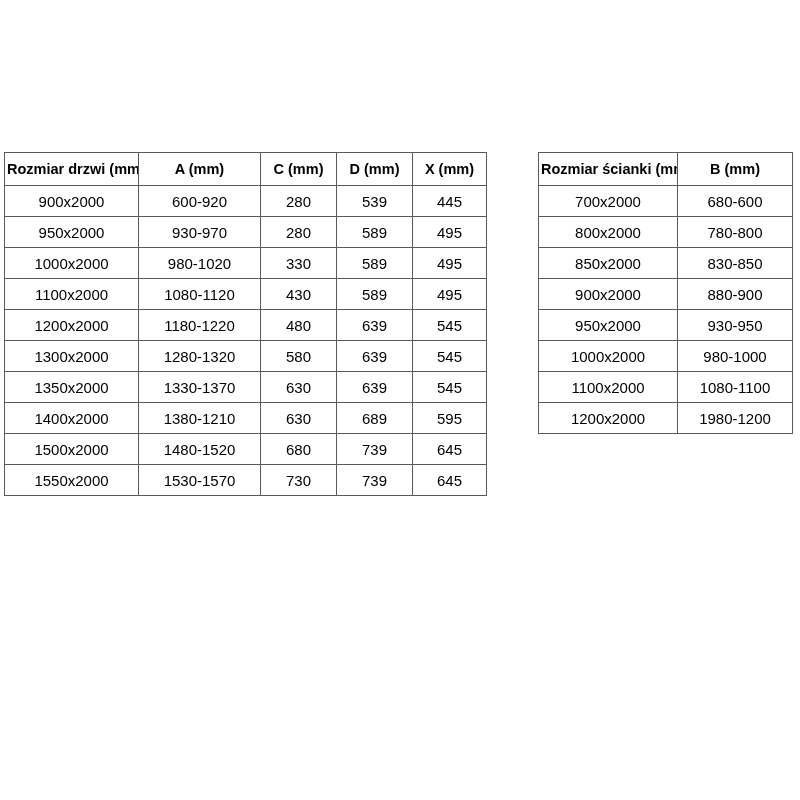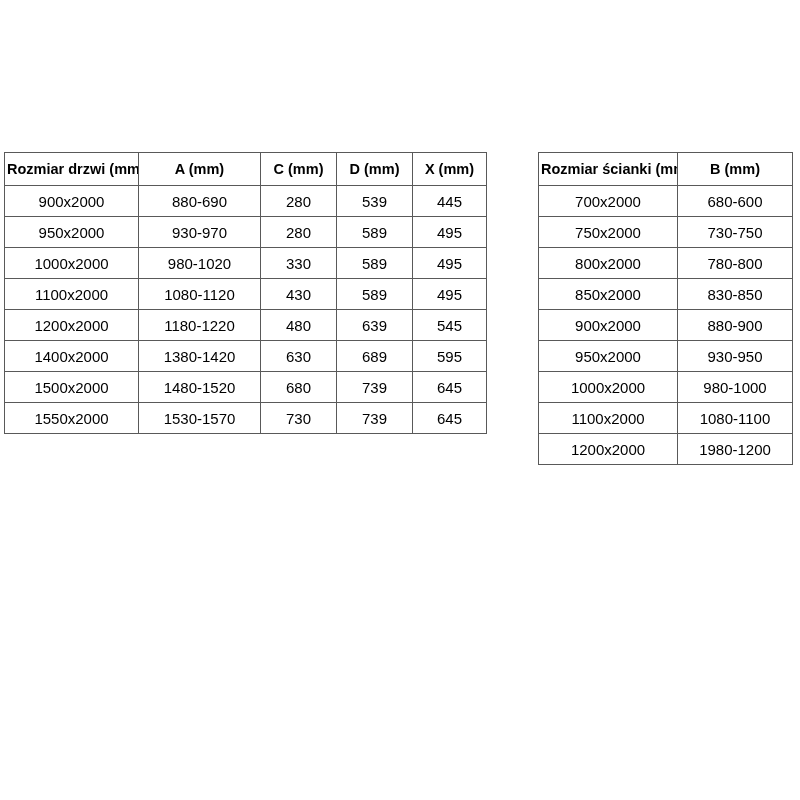--- a/index.html
+++ b/index.html
@@ -77,7 +77,7 @@
       <tbody>
         <tr>
           <td>900x2000</td>
-          <td>880-690</td>
+          <td>600-920</td>
           <td>280</td>
           <td>539</td>
           <td>445</td>

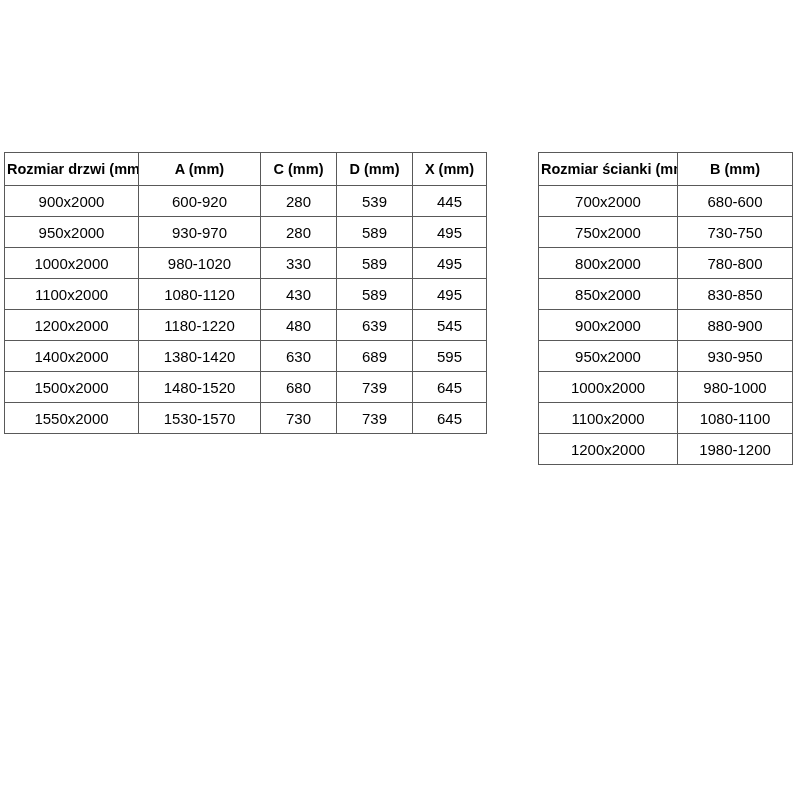--- a/index.html
+++ b/index.html
@@ -150,10 +150,6 @@
           <td>680-600</td>
         </tr>
         <tr>
-          <td>750x2000</td>
-          <td>730-750</td>
-        </tr>
-        <tr>
           <td>800x2000</td>
           <td>780-800</td>
         </tr>

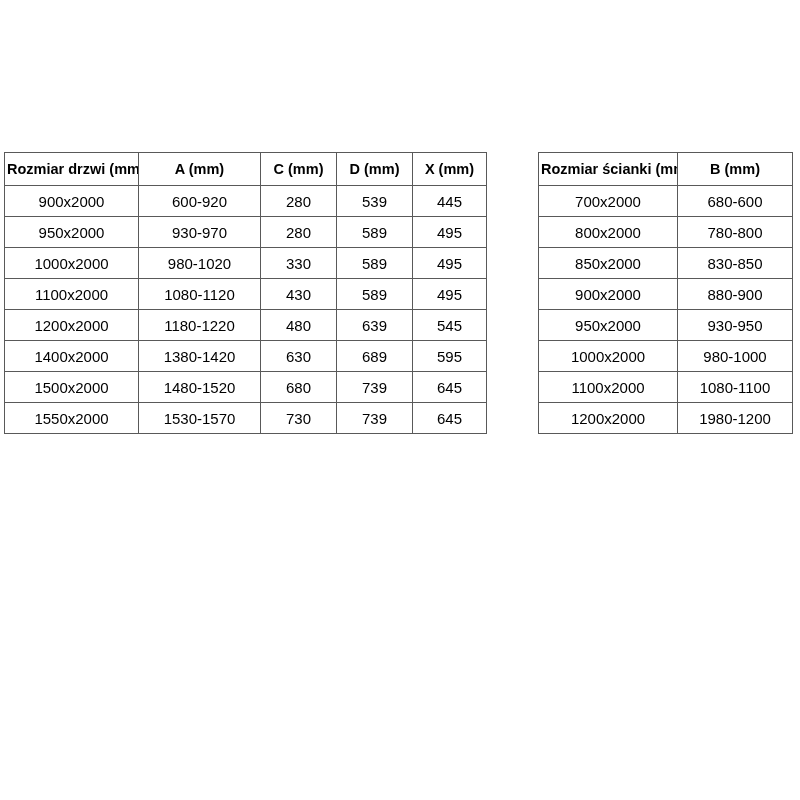--- a/index.html
+++ b/index.html
@@ -111,6 +111,13 @@
           <td>545</td>
         </tr>
         <tr>
+          <td>1300x2000</td>
+          <td>1280-1320</td>
+          <td>580</td>
+          <td>639</td>
+          <td>545</td>
+        </tr>
+        <tr>
           <td>1400x2000</td>
           <td>1380-1420</td>
           <td>630</td>

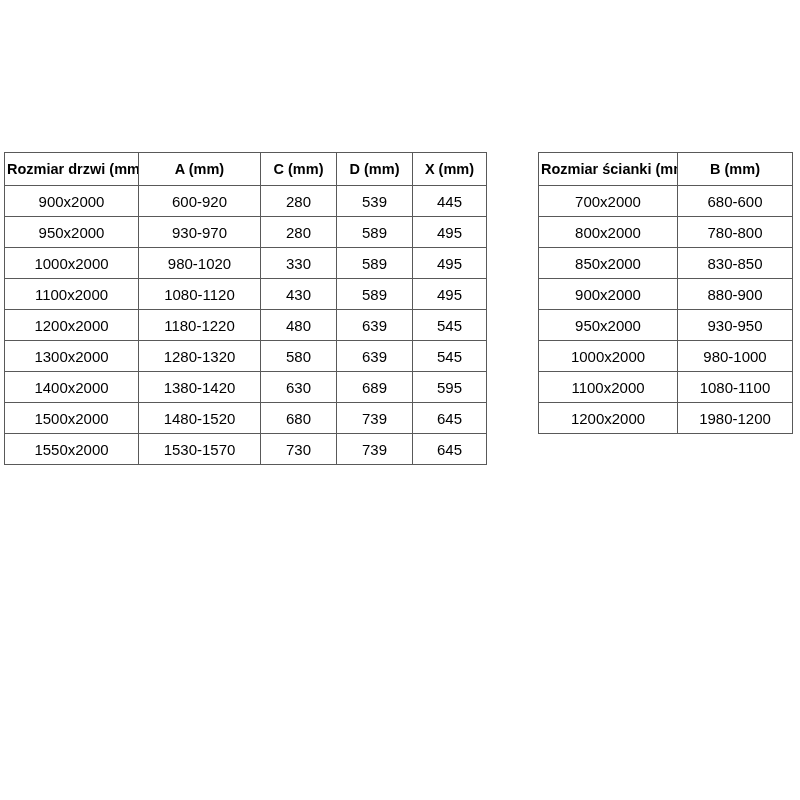--- a/index.html
+++ b/index.html
@@ -118,6 +118,13 @@
           <td>545</td>
         </tr>
         <tr>
+          <td>1350x2000</td>
+          <td>1330-1370</td>
+          <td>630</td>
+          <td>639</td>
+          <td>545</td>
+        </tr>
+        <tr>
           <td>1400x2000</td>
           <td>1380-1420</td>
           <td>630</td>

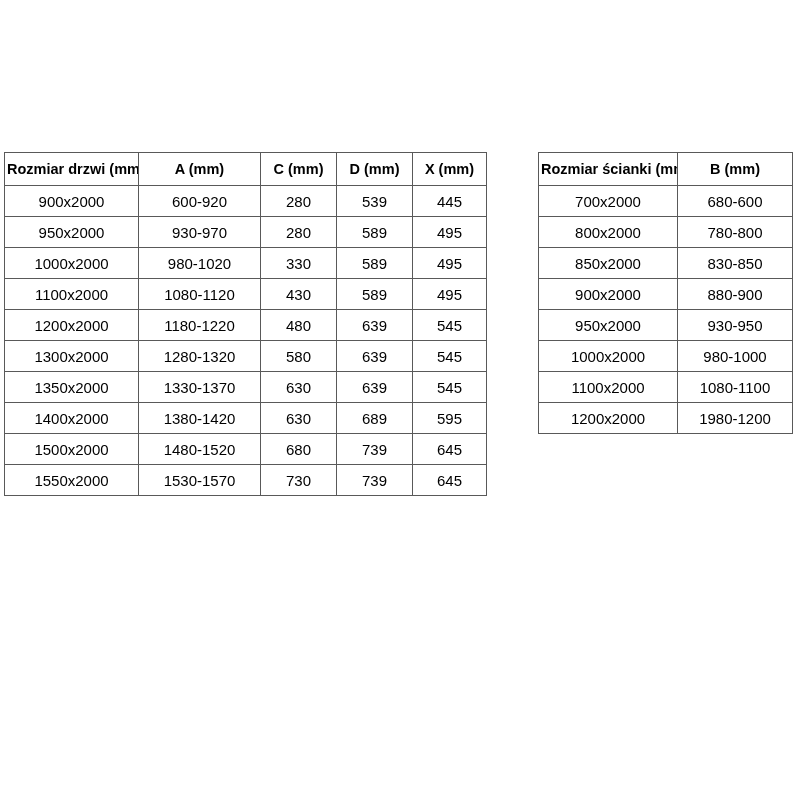--- a/index.html
+++ b/index.html
@@ -126,7 +126,7 @@
         </tr>
         <tr>
           <td>1400x2000</td>
-          <td>1380-1420</td>
+          <td>1380-1210</td>
           <td>630</td>
           <td>689</td>
           <td>595</td>

